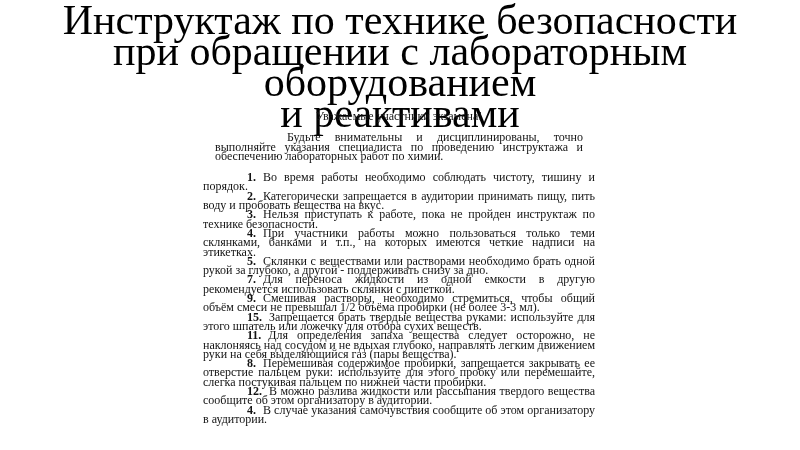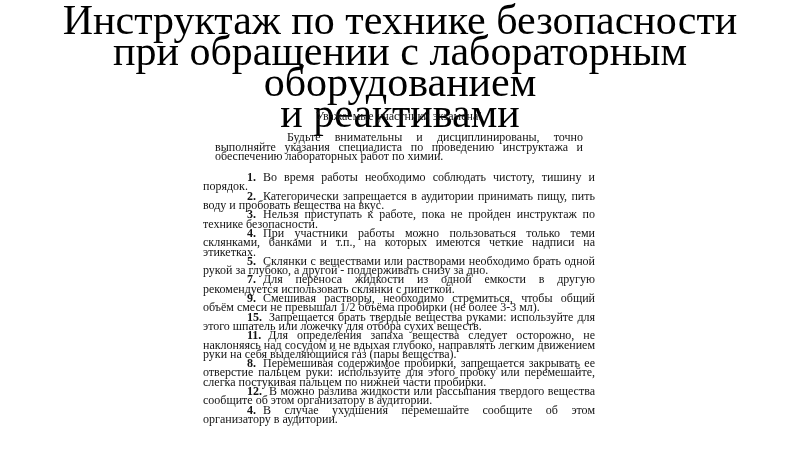--- a/index.html
+++ b/index.html
@@ -93,7 +93,7 @@
 
         <p class="item"><span class="num">12.</span><span>В можно разлива жидкости или рассыпания твердого вещества сообщите об этом организатору в аудитории.</span></p>
 
-        <p class="item"><span class="num">4.</span><span>В случае ухудшения перемешайте сообщите об этом организатору в аудитории.</span></p>
+        <p class="item"><span class="num">4.</span><span>В случае указания самочувствия сообщите об этом организатору в аудитории.</span></p>
       </div>
 
   </div>

